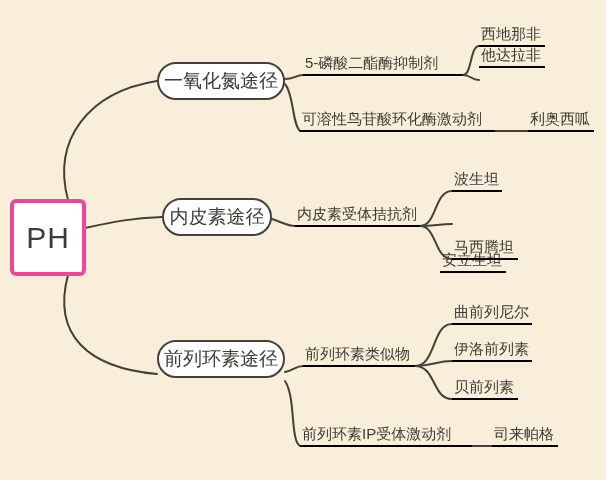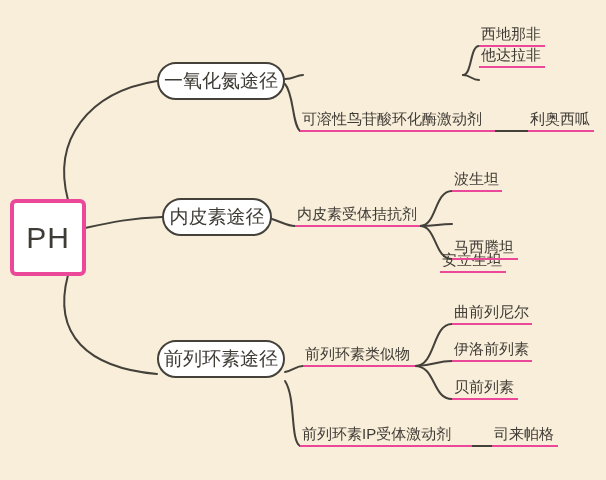--- a/index.html
+++ b/index.html
@@ -35,7 +35,7 @@
   .topic {
     font-size: 15px;
     line-height: 17px;
-    border-bottom: 2px solid #ec4899;
+    border-bottom: 2px solid #000000;
     padding: 0 2px 3px 2px;
     white-space: nowrap;
   }

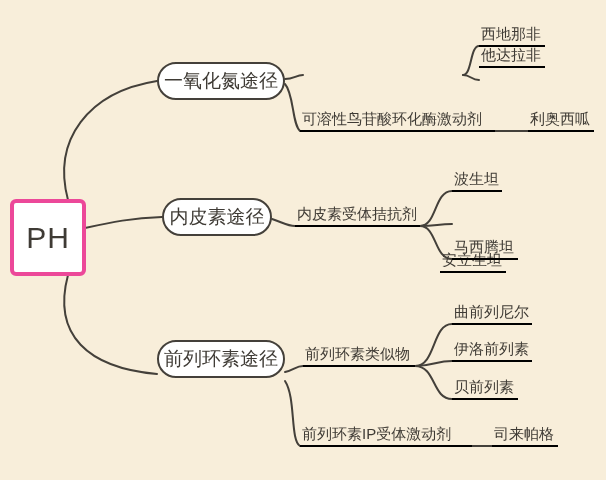--- a/index.html
+++ b/index.html
@@ -76,6 +76,7 @@
   <div class="node pill" style="left:162px; top:198px; width:110px;text-align:center;">内皮素途径</div>
   <div class="node pill" style="left:157px; top:340px; width:128px;">前列环素途径</div>
 
+  <div class="node topic" style="left:303px; top:54px; width:160px;">5-磷酸二酯酶抑制剂</div>
   <div class="node topic" style="left:479px; top:25px; width:66px;">西地那非</div>
   <div class="node topic" style="left:479px; top:46px; width:66px;">他达拉非</div>
   <div class="node topic" style="left:300px; top:110px; width:195px;">可溶性鸟苷酸环化酶激动剂</div>

